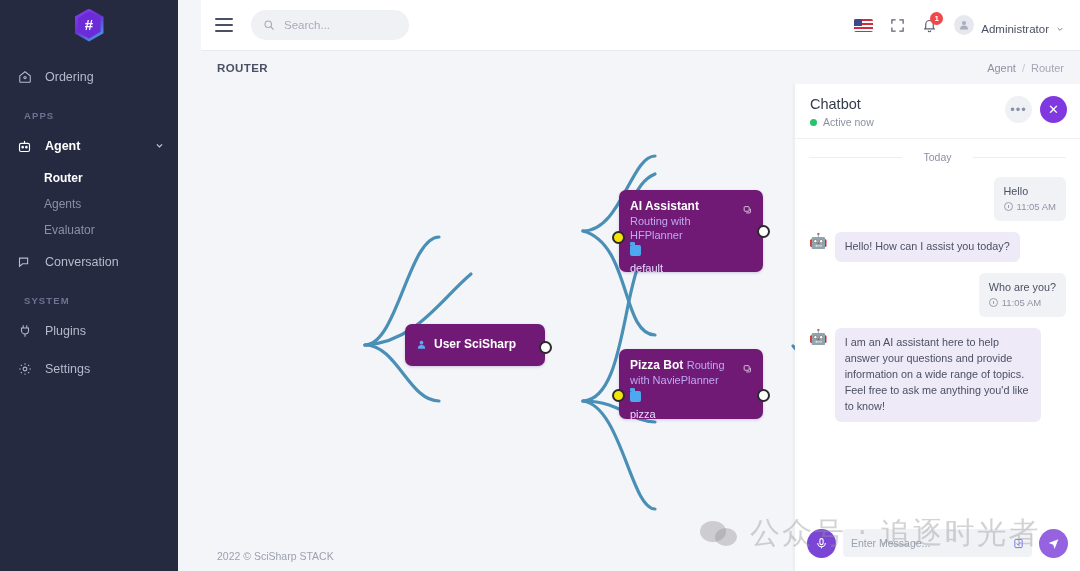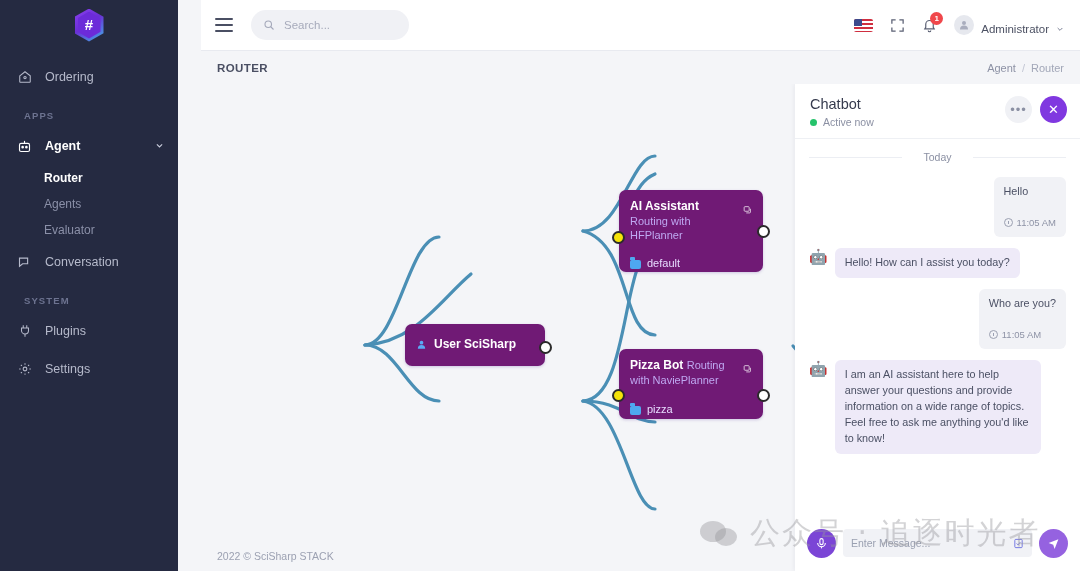--- a/index.html
+++ b/index.html
@@ -174,7 +174,7 @@
   }
   .bubble.out { background:#f1f2f6; text-align:left; }
   .bubble.in { background:#eeeaf8; }
-  .time { display:flex; align-items:center; gap:4px; font-size:9.5px; color:#8e93a6; margin-top:16px; }
+  .time { display:flex; align-items:center; gap:4px; font-size:9.5px; color:#8e93a6; margin-top:0; }
   .clock { width:9px; height:9px; border:1px solid #9ba0b1; border-radius:50%; position:relative; flex:0 0 9px; }
   .clock:after { content:""; position:absolute; left:3.2px; top:1.6px; width:1px; height:3px; background:#9ba0b1; }
   .bot-av { font-size:15px; line-height:1; flex:0 0 17px; margin-top:1px; }

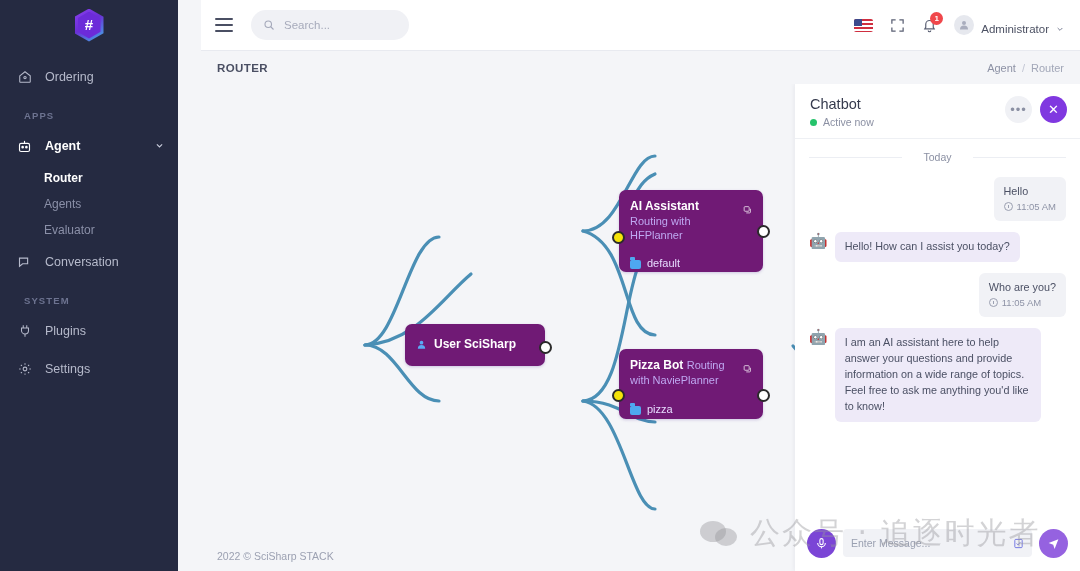--- a/index.html
+++ b/index.html
@@ -119,7 +119,7 @@
   .node .n-title { font-size:12px; font-weight:700; line-height:1.28; padding-right:22px; }
   .node .n-sub { color:#bfa9f2; font-weight:400; font-size:11px; }
   .node .n-sub-block { color:#bfa9f2; font-size:11px; line-height:1.28; padding-right:22px; }
-  .node .n-tag { display:flex; align-items:flex-end; gap:6px; margin-top:14px; font-size:11px; color:#e7dcff; }
+  .node .n-tag { display:flex; align-items:flex-start; gap:6px; margin-top:2px; font-size:11px; color:#e7dcff;flex-direction:column; }
   .node .folder {
     width:11px; height:9px; background:#4ea8f0; border-radius:1.5px 2px 2px 2px; position:relative; flex:0 0 11px;
   }

